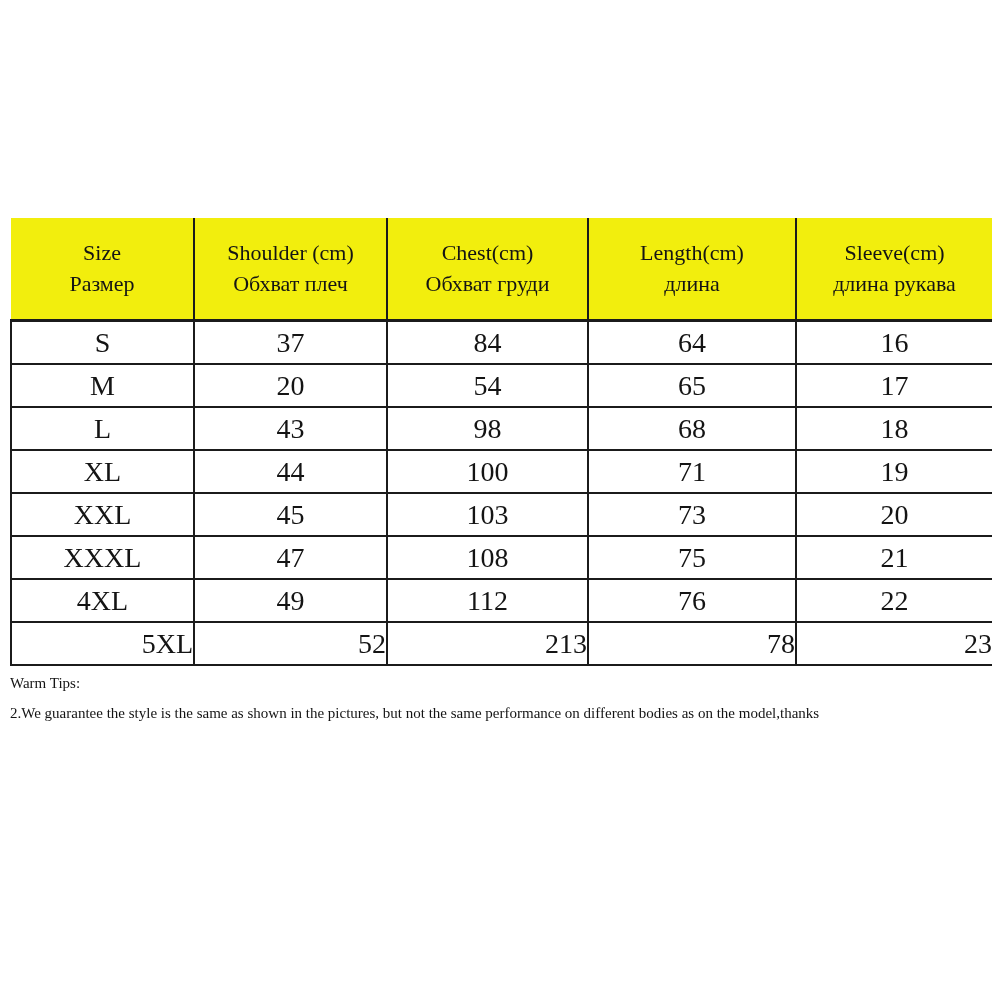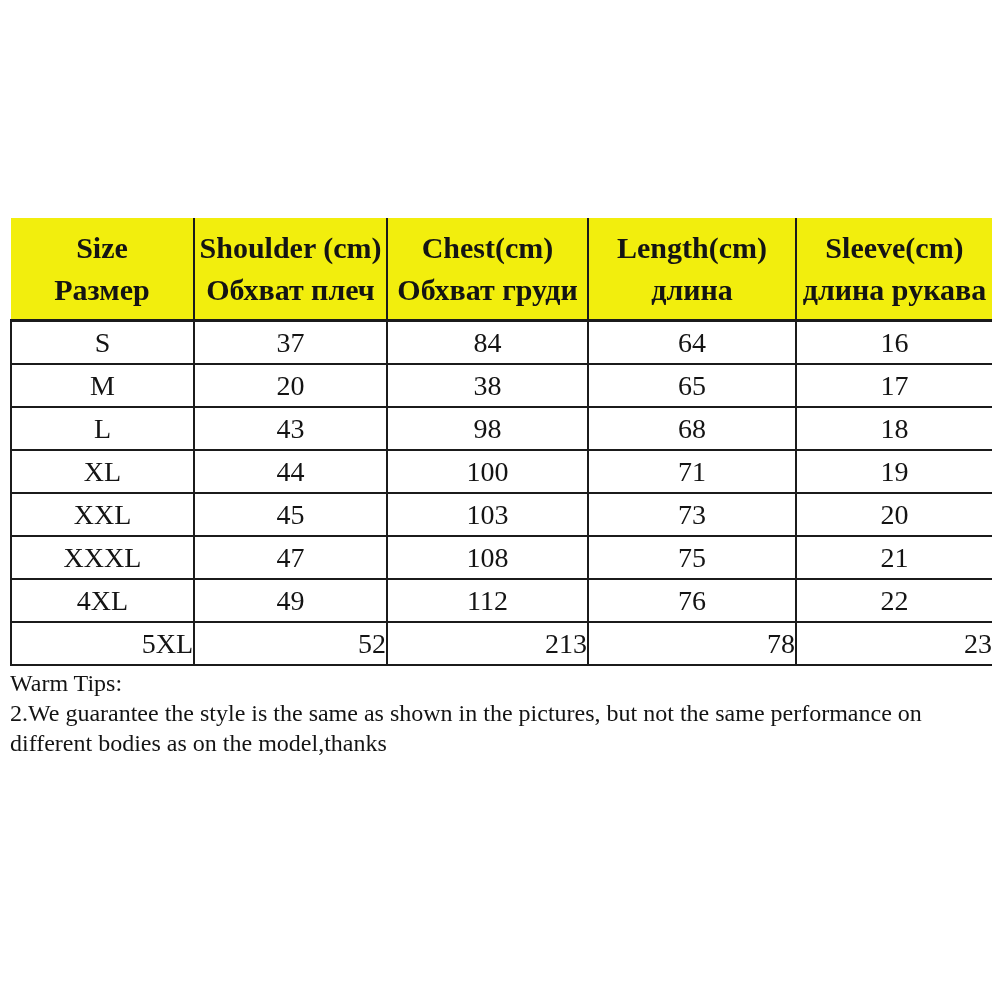--- a/index.html
+++ b/index.html
@@ -38,8 +38,8 @@
   thead th {
     background: var(--header-bg, #f2ee0d);
     height: 101px;
-    font-size: 30px;
-    font-weight: bold;
+    font-size: 22px;
+    font-weight: normal;
     line-height: 1.38;
     border-bottom: 3px solid var(--border, #1b1b1b);
   }

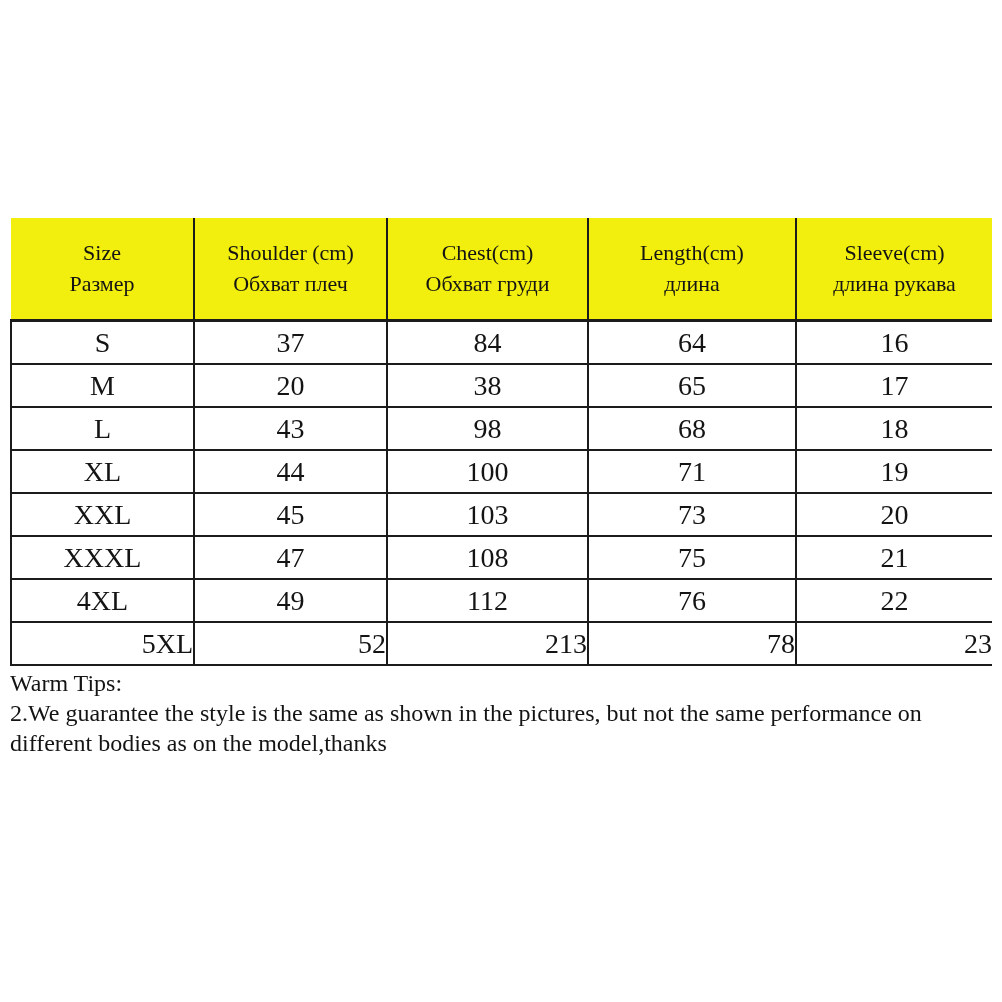--- a/index.html
+++ b/index.html
@@ -109,7 +109,7 @@
         <tr>
           <td>M</td>
           <td>20</td>
-          <td>38</td>
+          <td>54</td>
           <td>65</td>
           <td>17</td>
         </tr>

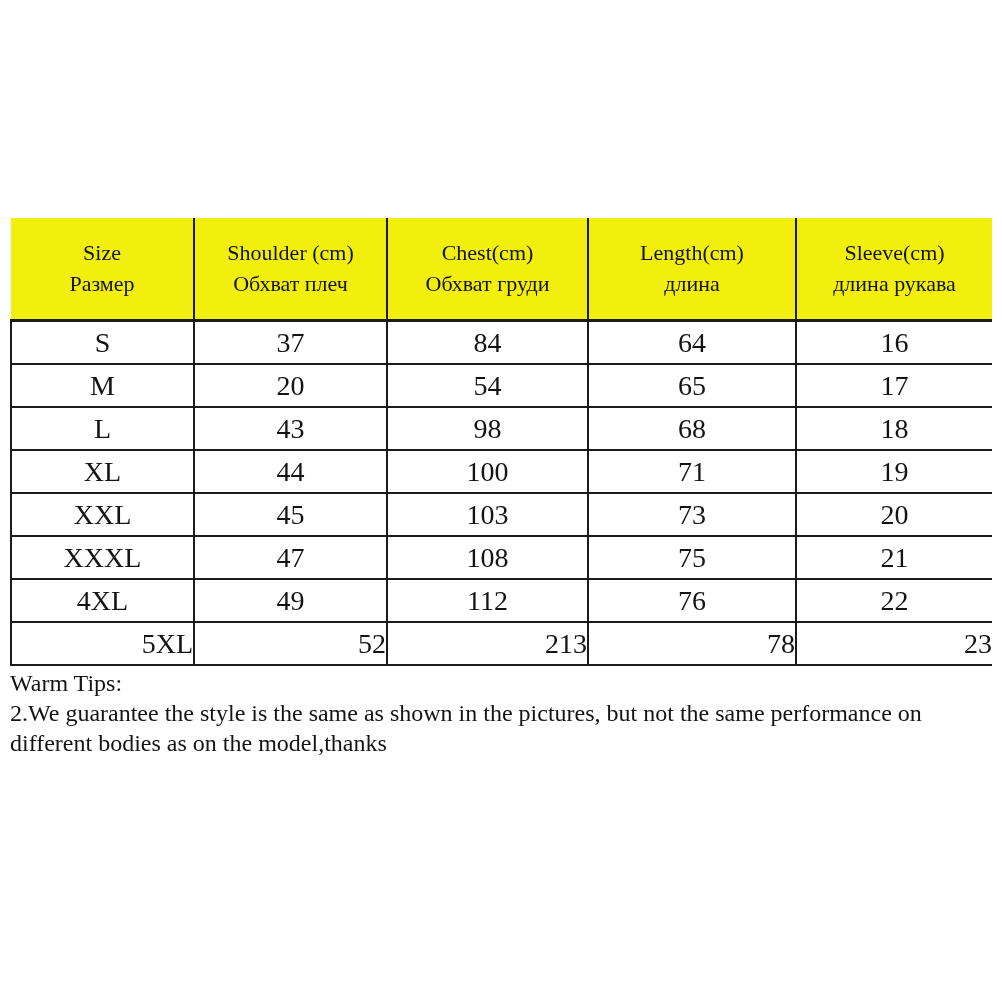--- a/index.html
+++ b/index.html
@@ -56,7 +56,7 @@
     left: 10px;
     top: 668px;
     width: 982px;
-    font-size: 24px;
+    font-size: 15px;
     line-height: 30px;
   }
   .note-line { white-space: normal; }

